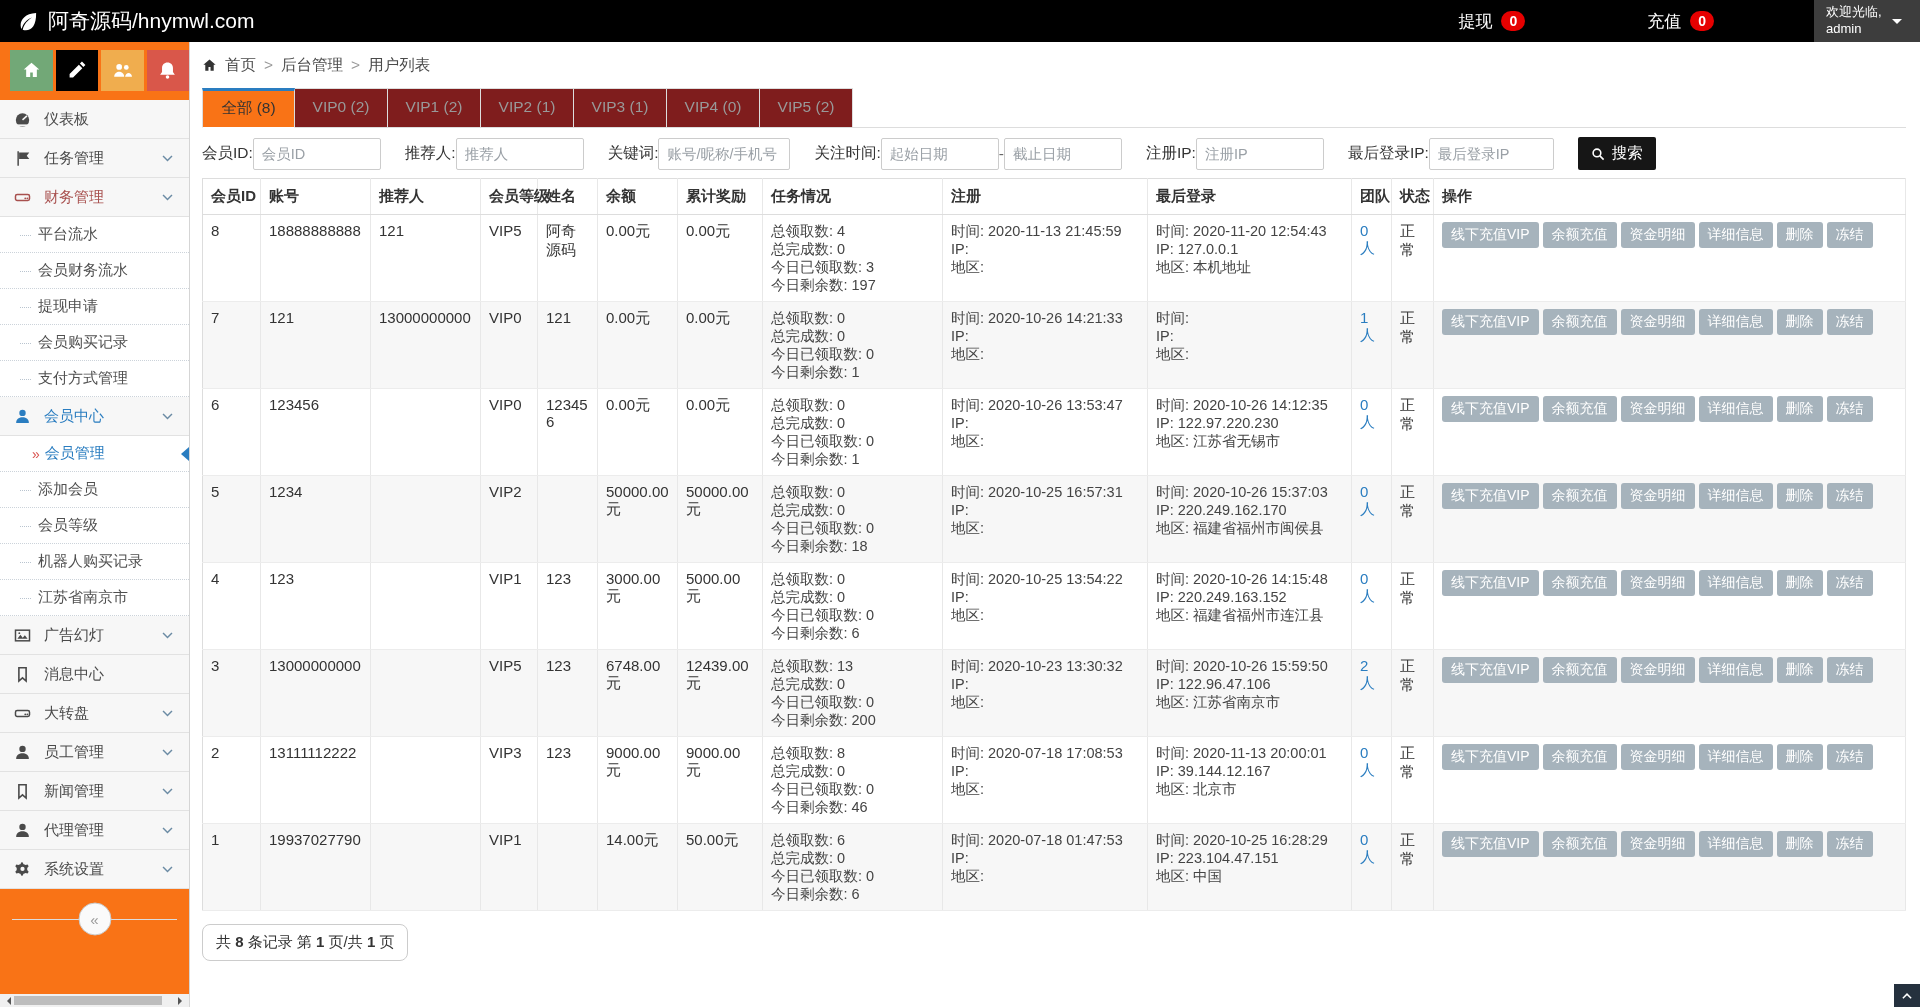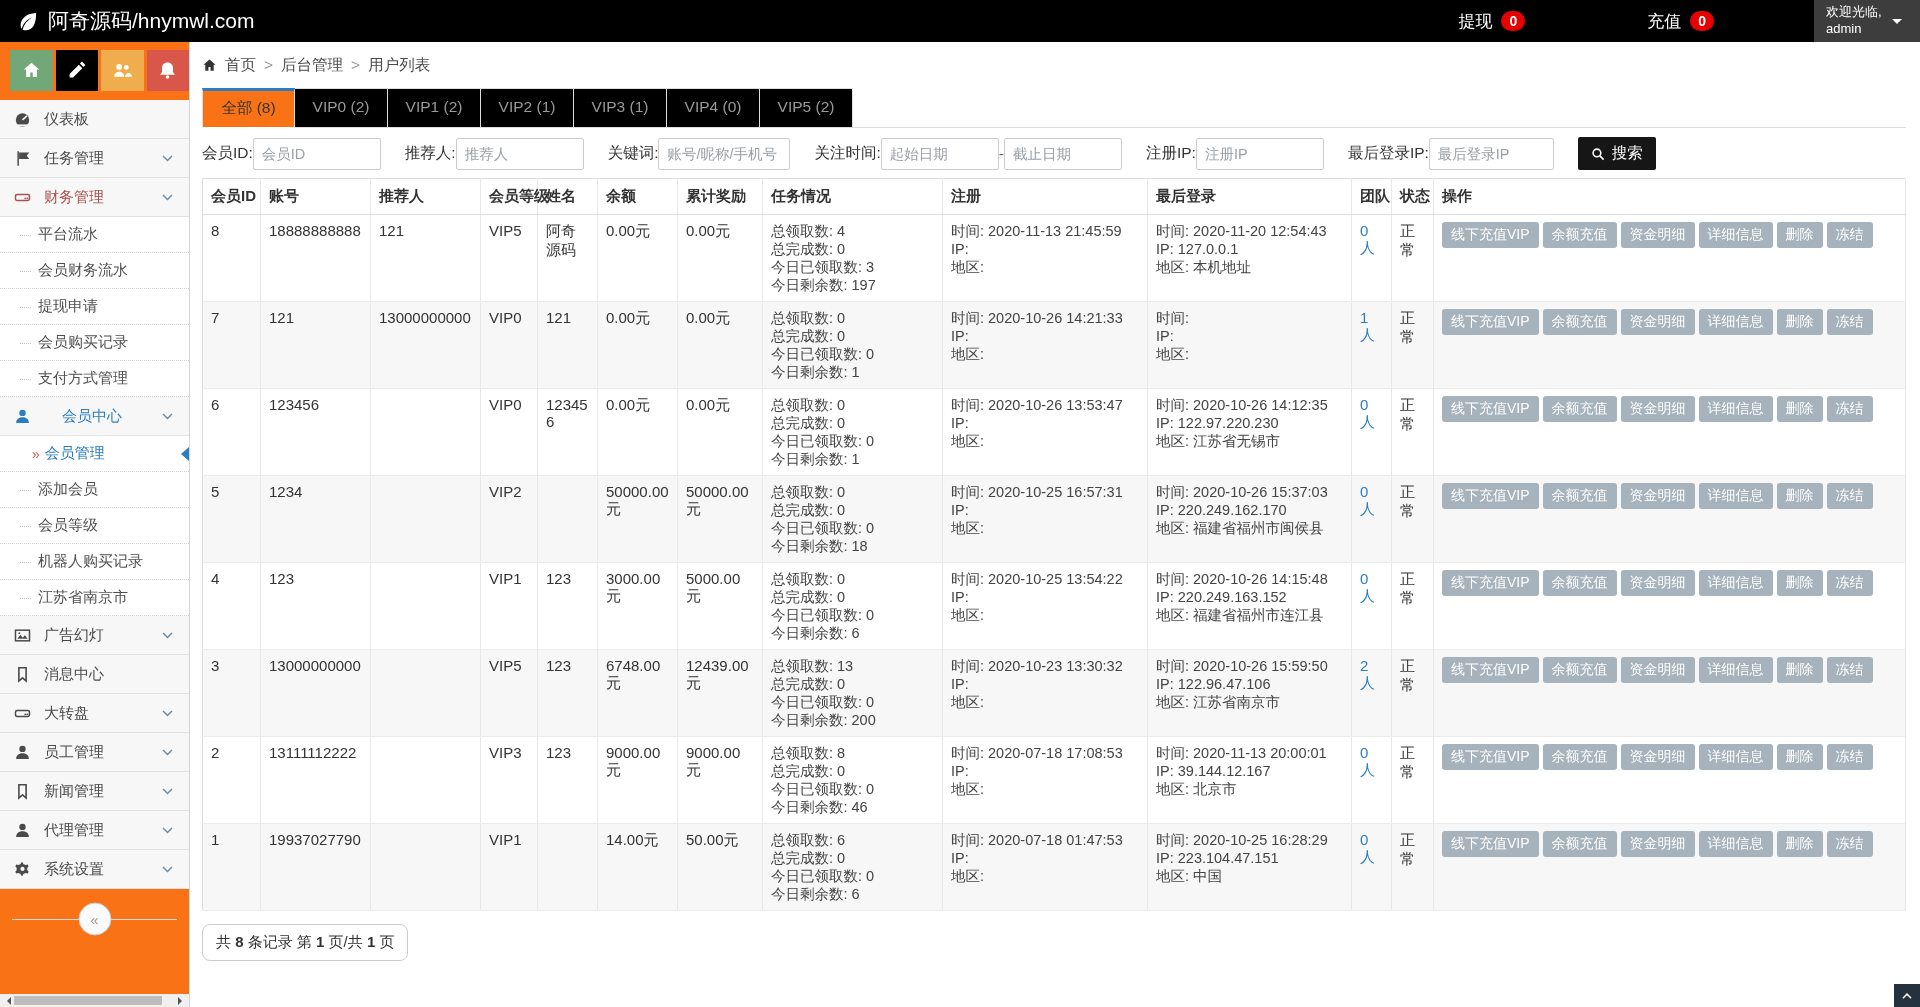--- a/index.html
+++ b/index.html
@@ -57,7 +57,7 @@
 
   
   .tabs { display:flex; border-bottom:1px solid #ddd; }
-  .tab { min-width:93px; text-align:center; padding:9px 14px 8px; font-size:15.5px; color:#999; background:#000000; border:1px solid #ddd; border-left:none; margin-bottom:-1px; cursor:pointer; white-space:nowrap; }
+  .tab { min-width:93px; text-align:center; padding:9px 14px 8px; font-size:15.5px; color:#999; background:#7f1d1d; border:1px solid #ddd; border-left:none; margin-bottom:-1px; cursor:pointer; white-space:nowrap; }
   .tab:first-child { border-left:1px solid #ddd; }
   .tab.active { background:#f97316; color:#333; border-top:3px solid #2a7dc0; border-bottom:1px solid #fff; padding-top:7px; }
 

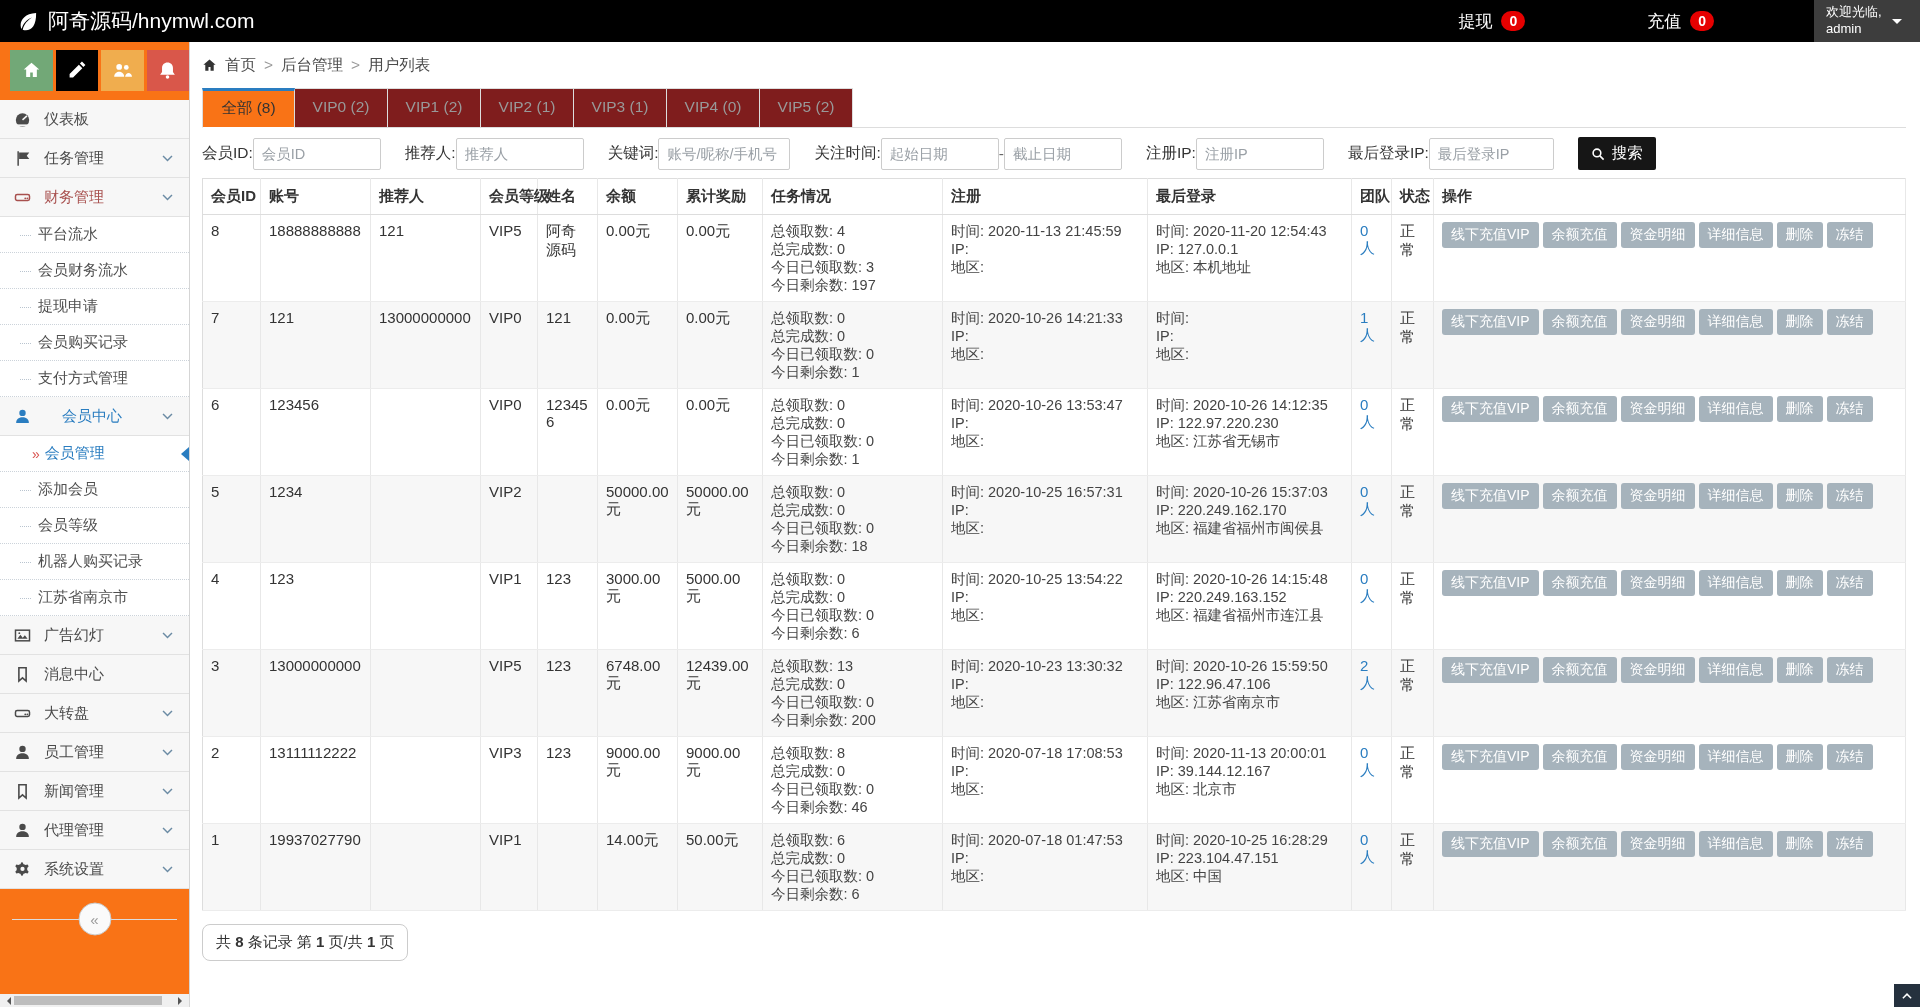--- a/index.html
+++ b/index.html
@@ -32,7 +32,7 @@
   .menu-item svg.mi { width:17px; height:17px; margin-right:13px; flex-shrink:0; }
   .menu-item .chev { position:absolute; right:15px; width:13px; height:13px; color:#6b8ba4; }
   .menu-item.tone-red { color:#a8504e; }
-  .menu-item.tone-blue { color:#2a7dc0;gap:18px; }
+  .menu-item.tone-blue { color:#2a7dc0; }
   .submenu { background:#fff; position:relative; }
   .submenu::before { content:""; position:absolute; left:20px; top:0; bottom:0; border-left:1px dotted #b9c4cf; }
   .sub-item { height:36px; display:flex; align-items:center; padding-left:38px; font-size:15px; color:#4f4f4f; border-bottom:1px dotted #ccd3da; position:relative; cursor:pointer; background:#fff; }

